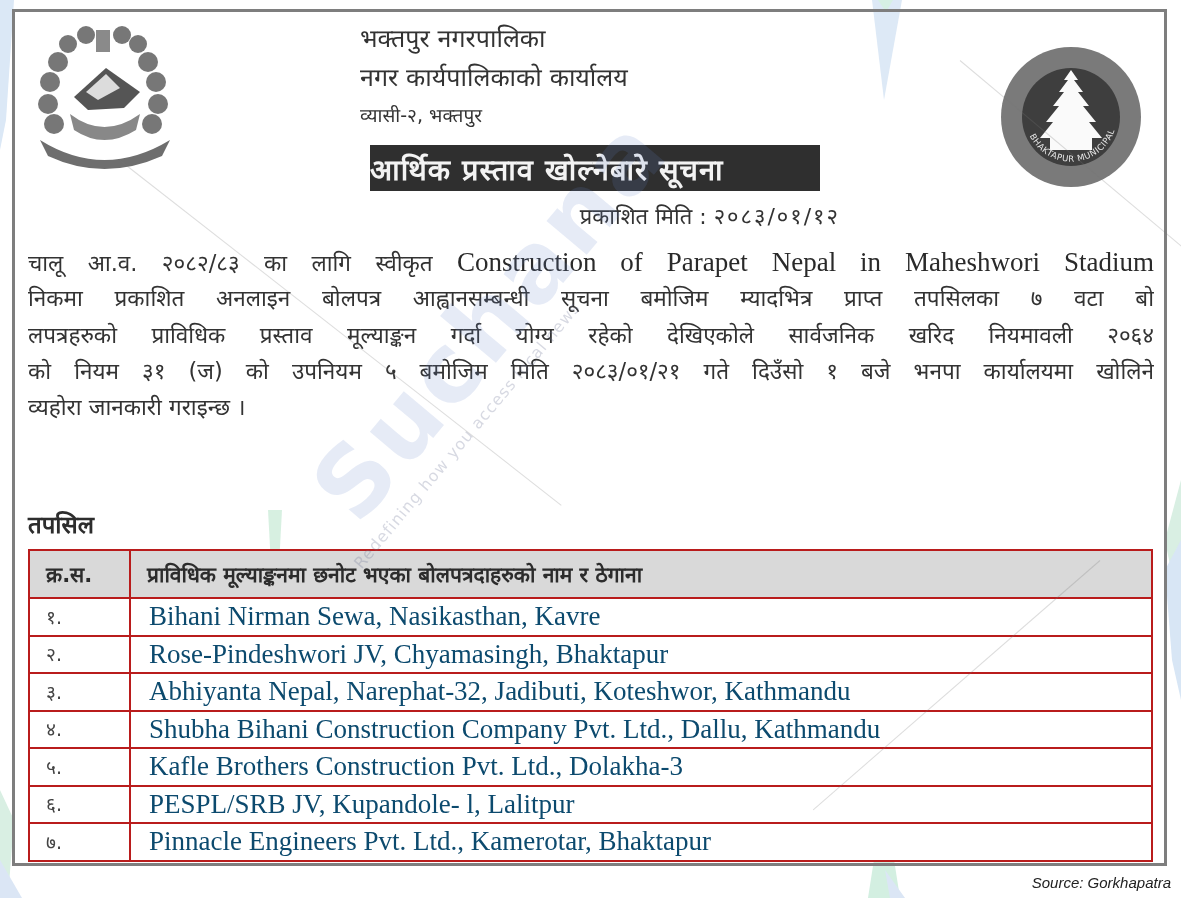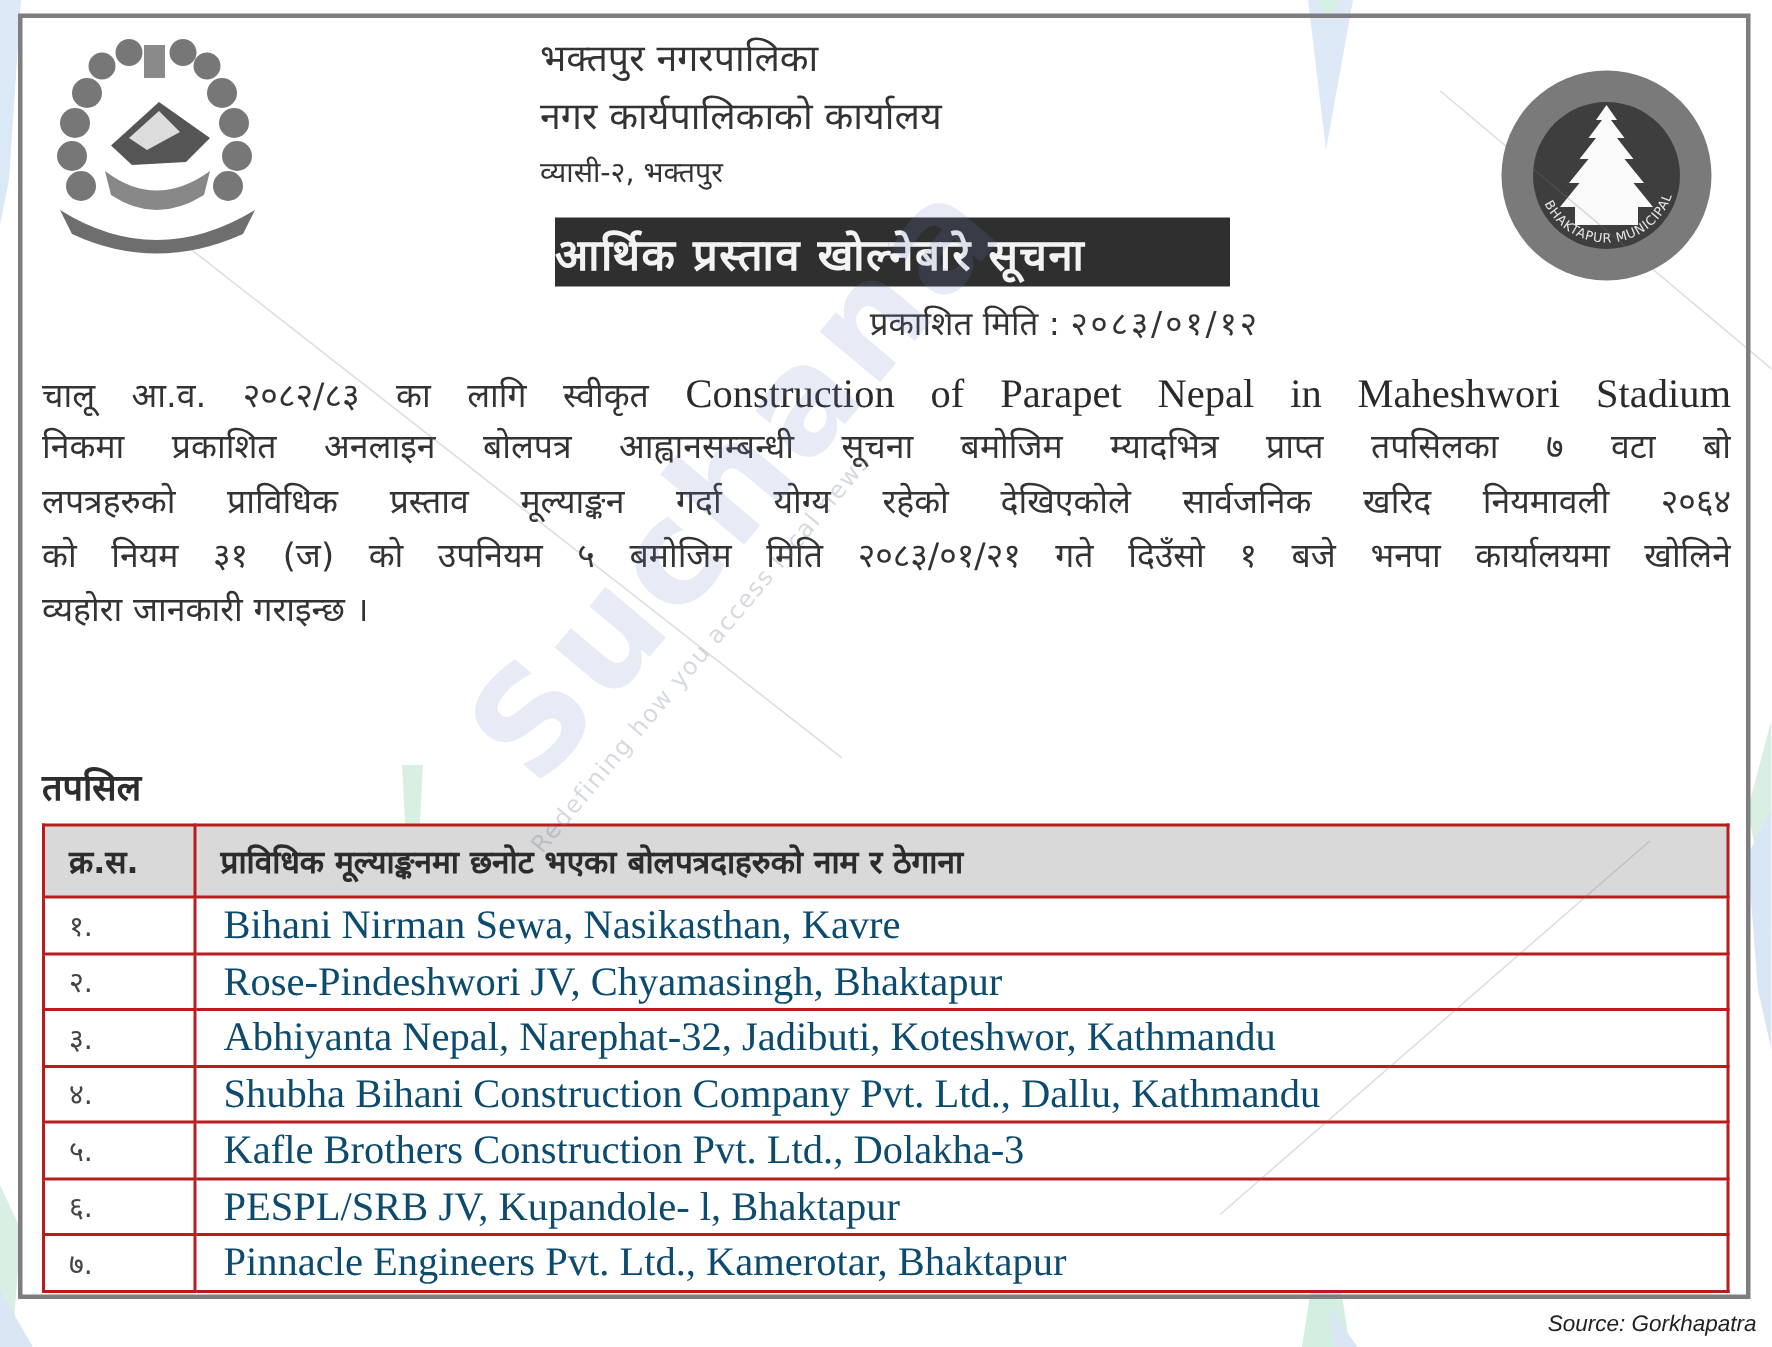--- a/index.html
+++ b/index.html
@@ -174,7 +174,7 @@
       </tr>
     <tr>
         <td class="sn">६.</td>
-        <td class="name">PESPL/SRB JV, Kupandole- l, Bhaktapur</td>
+        <td class="name">PESPL/SRB JV, Kupandole- l, Lalitpur</td>
       </tr>
     <tr>
         <td class="sn">७.</td>

